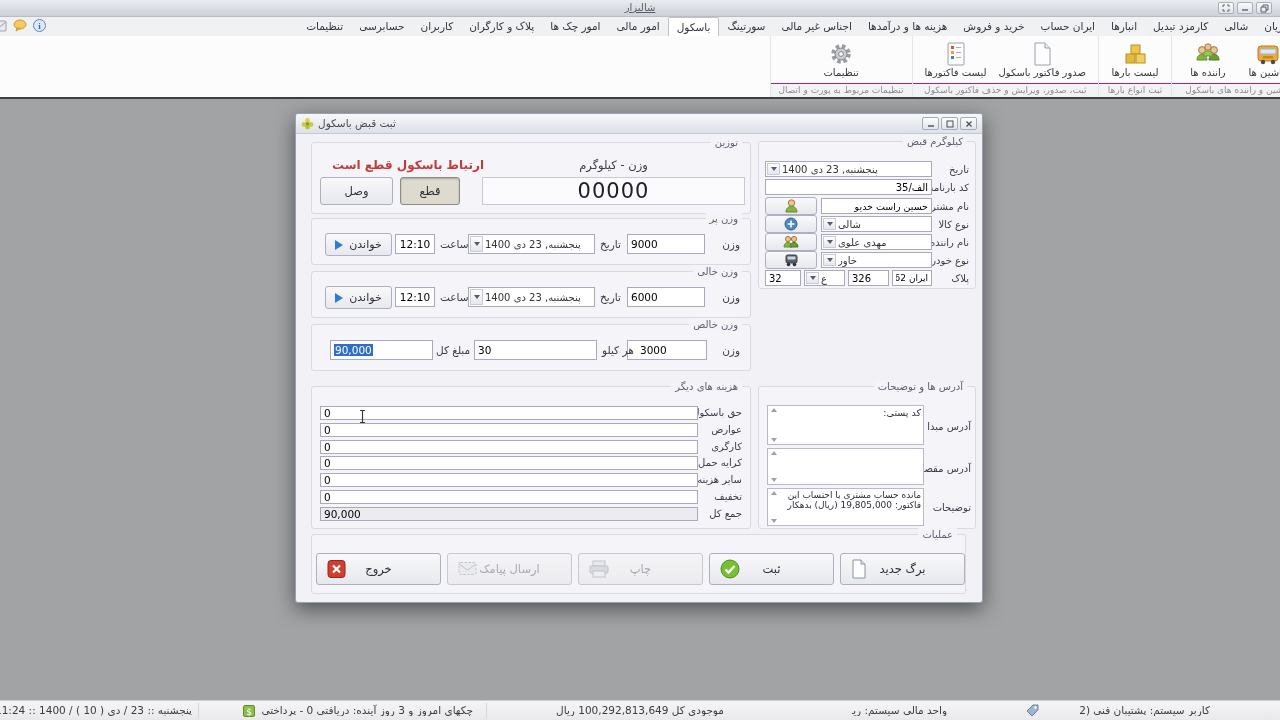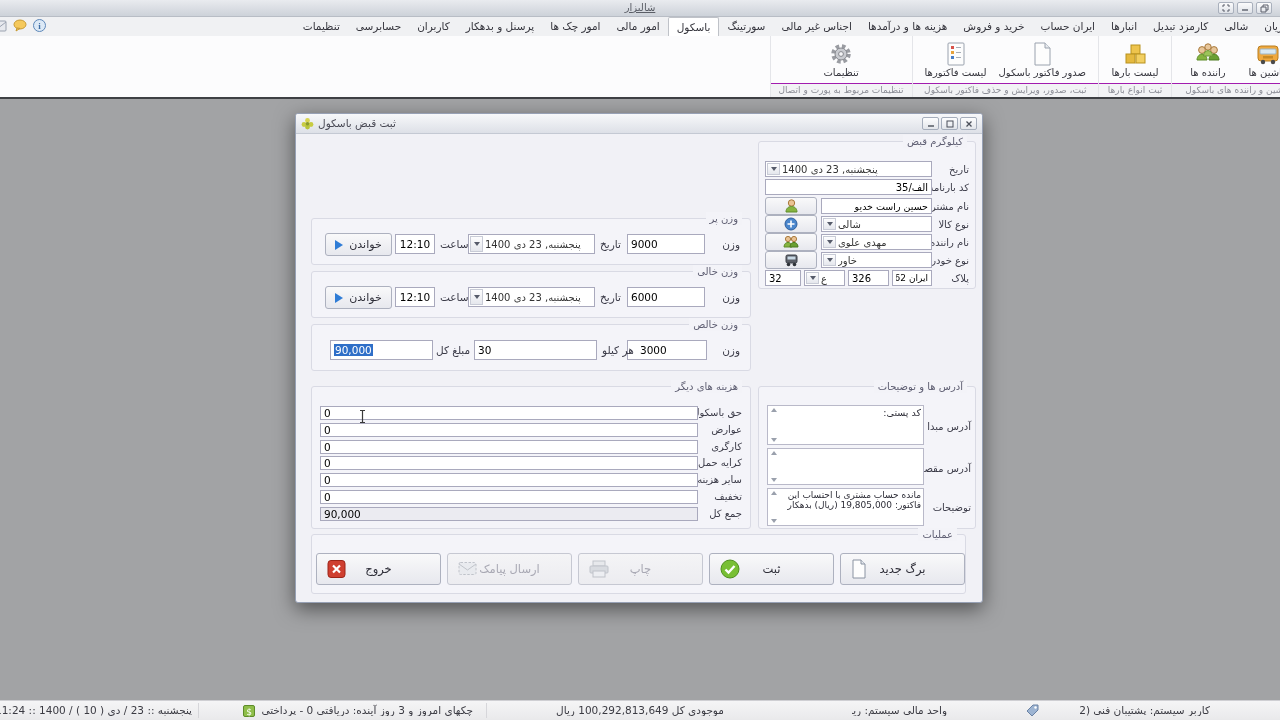--- a/index.html
+++ b/index.html
@@ -163,7 +163,7 @@
     <div class="menu-item sel">باسکول</div>
     <div class="menu-item">امور مالی</div>
     <div class="menu-item">امور چک ها</div>
-    <div class="menu-item">پرسنل و بدهکار</div>
+    <div class="menu-item">پلاک و کارگران</div>
     <div class="menu-item">کاربران</div>
     <div class="menu-item">حسابرسی</div>
     <div class="menu-item">تنظیمات</div>

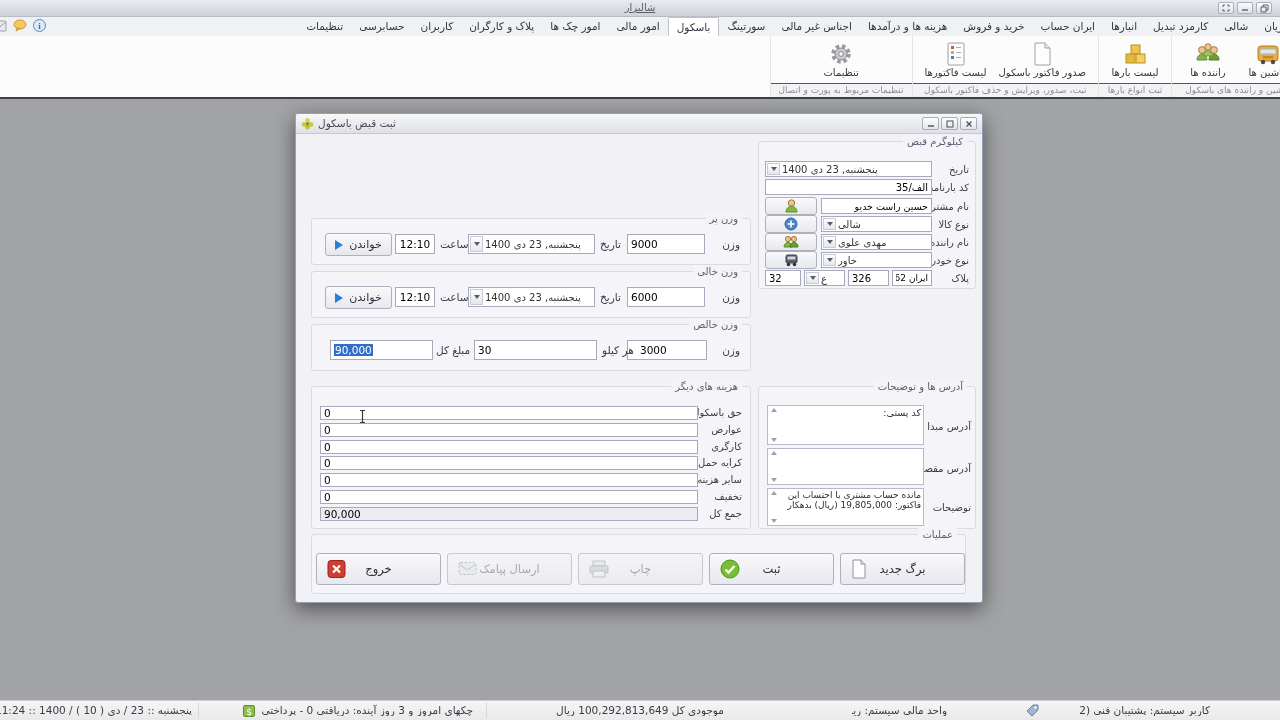--- a/index.html
+++ b/index.html
@@ -293,6 +293,18 @@
     </div>
   </div>
 
+  <div class="grp" style="left:15px;top:28px;width:440px;height:72px">
+    <span class="cap">توزین</span>
+    <span class="red-status">ارتباط باسکول قطع است</span>
+    <span class="unit-lbl">وزن - کیلوگرم</span>
+    <div class="display">00000</div>
+    <div class="btn" style="left:8px;top:34px;width:73px;height:28px">
+      <span>وصل</span>
+    </div>
+    <div class="btn pressed" style="left:88px;top:34px;width:60px;height:28px">
+      <span>قطع</span>
+    </div>
+  </div>
 
   <div class="grp" style="left:15px;top:104px;width:440px;height:47px">
     <span class="cap">وزن پر</span>

